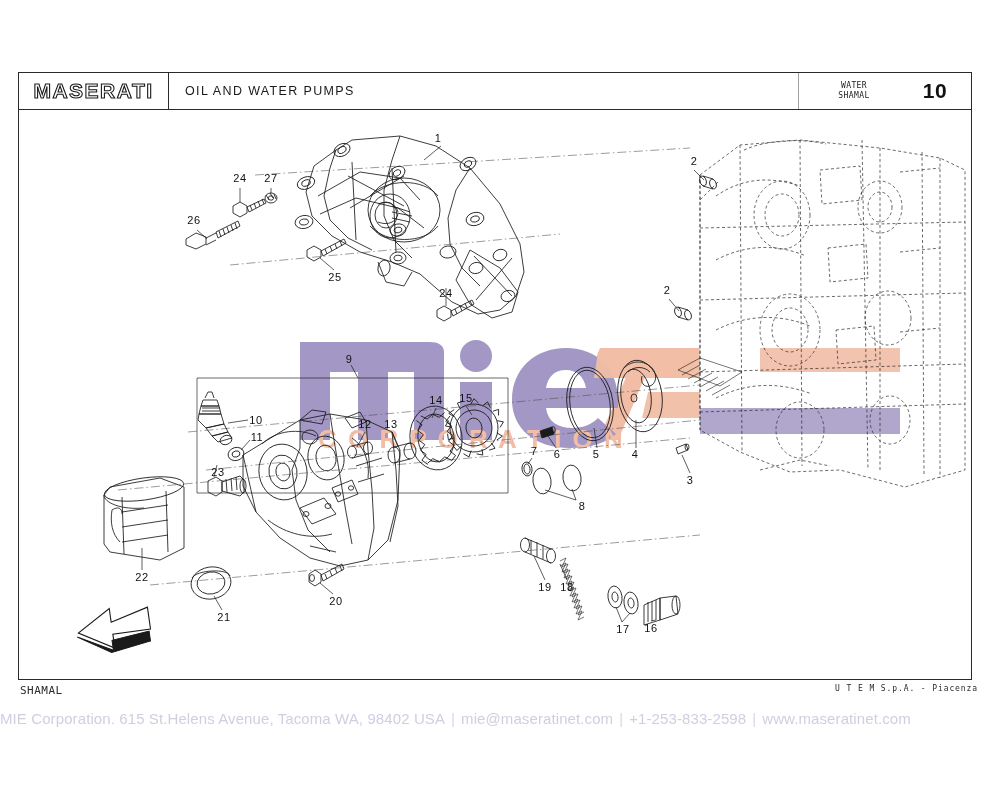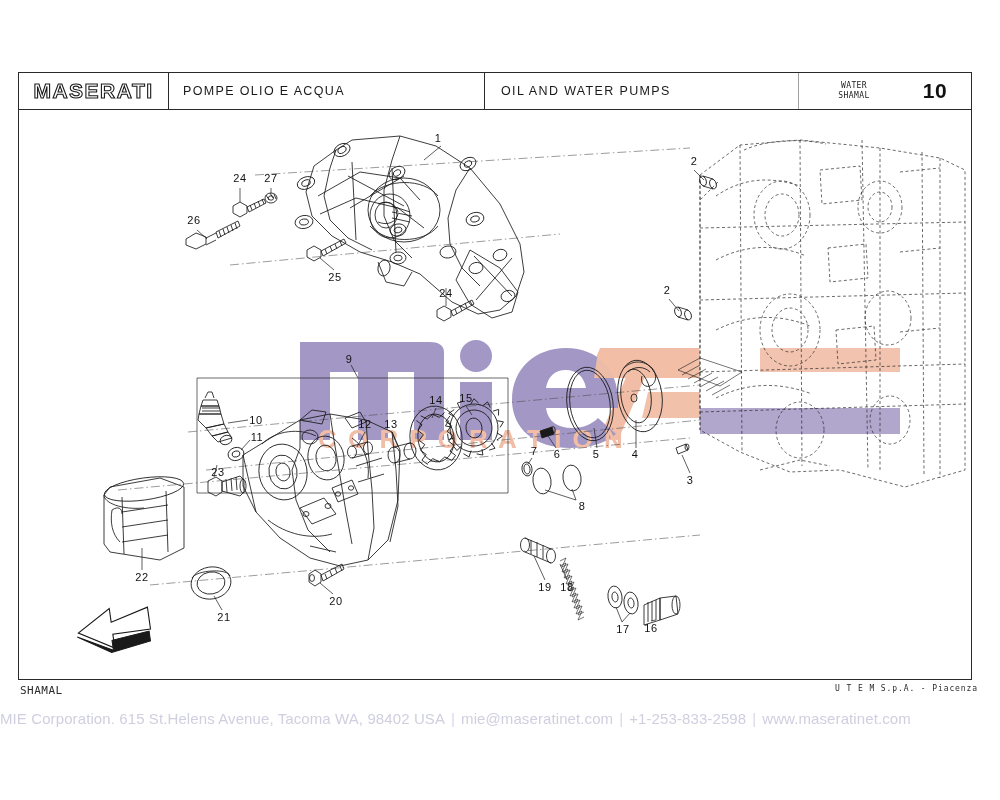--- a/index.html
+++ b/index.html
@@ -547,9 +547,6 @@
     <div class="hdr-cell hdr-logo">
       <span class="logo-text">MASERATI</span>
     </div>
-    <div class="hdr-cell hdr-it">
-      <span class="title-it">POMPE OLIO E ACQUA</span>
-    </div>
     <div class="hdr-cell hdr-en">
       <span class="title-en">OIL AND WATER PUMPS</span>
     </div>

